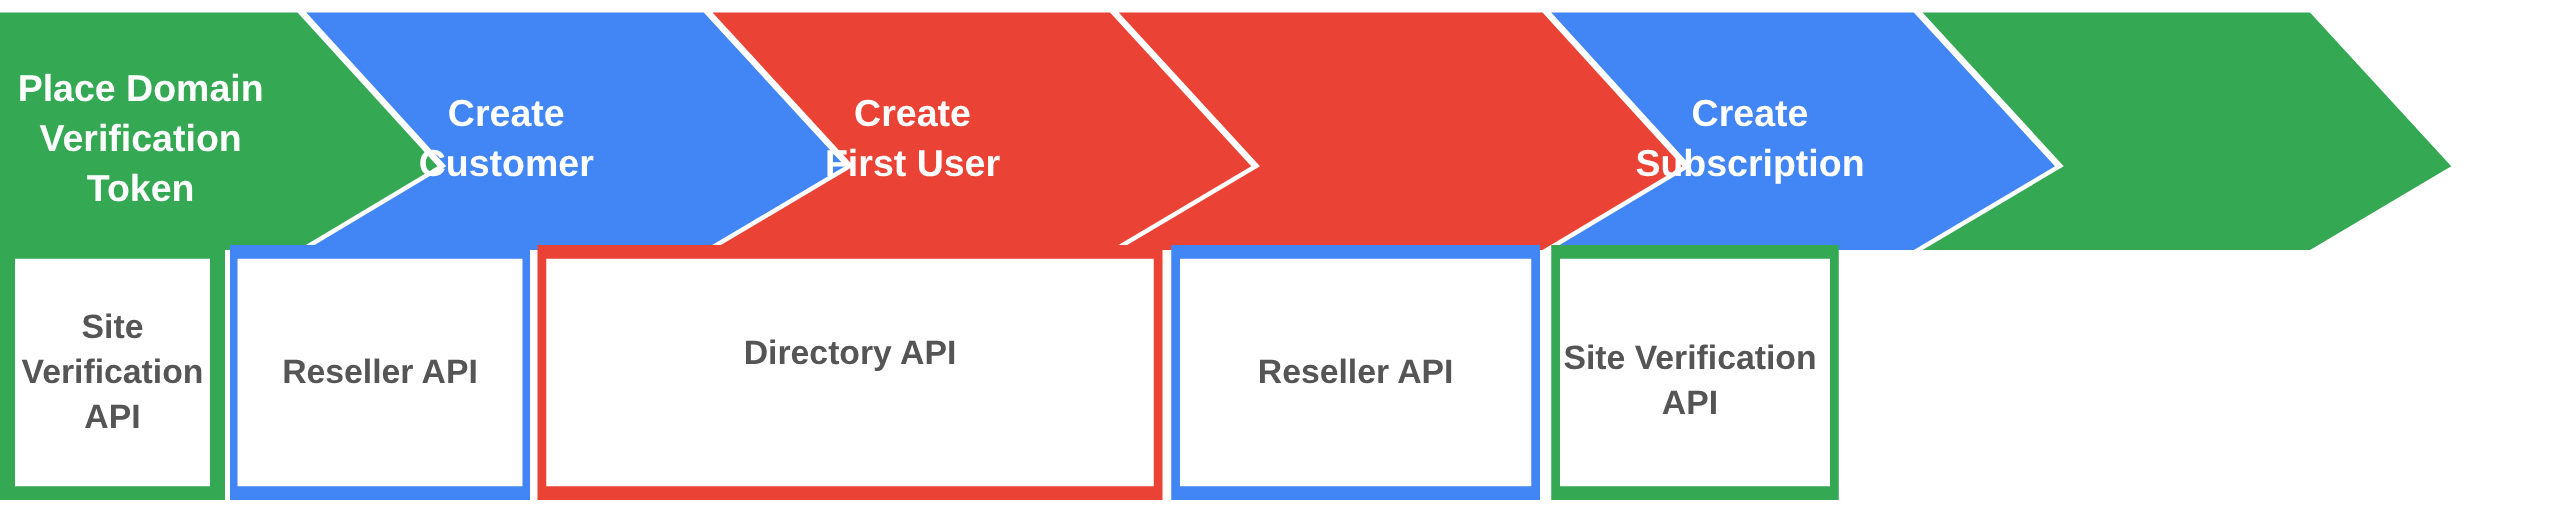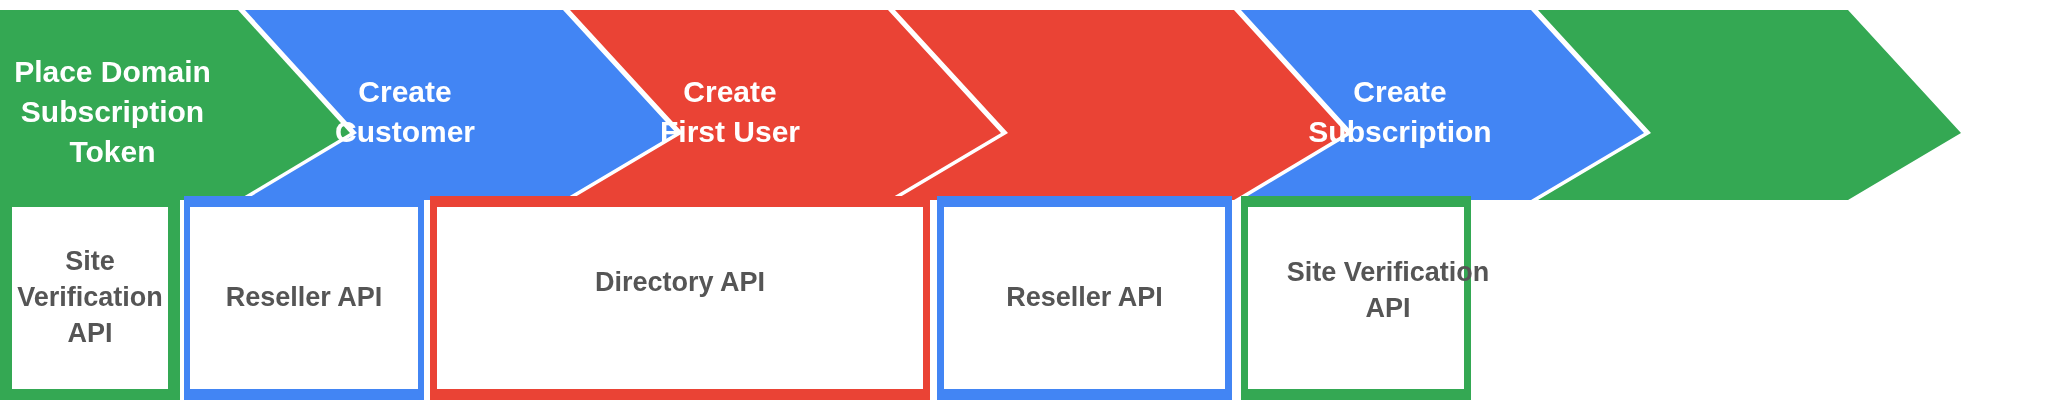--- a/index.html
+++ b/index.html
@@ -83,7 +83,7 @@
   </svg>
 
   <div class="step-label" style="left:0px;  top:52px;  width:225px;">Place Domain
-Subscription
+Verification
 Token</div>
 
   <div class="step-label" style="left:260px; top:72px; width:290px;">Create

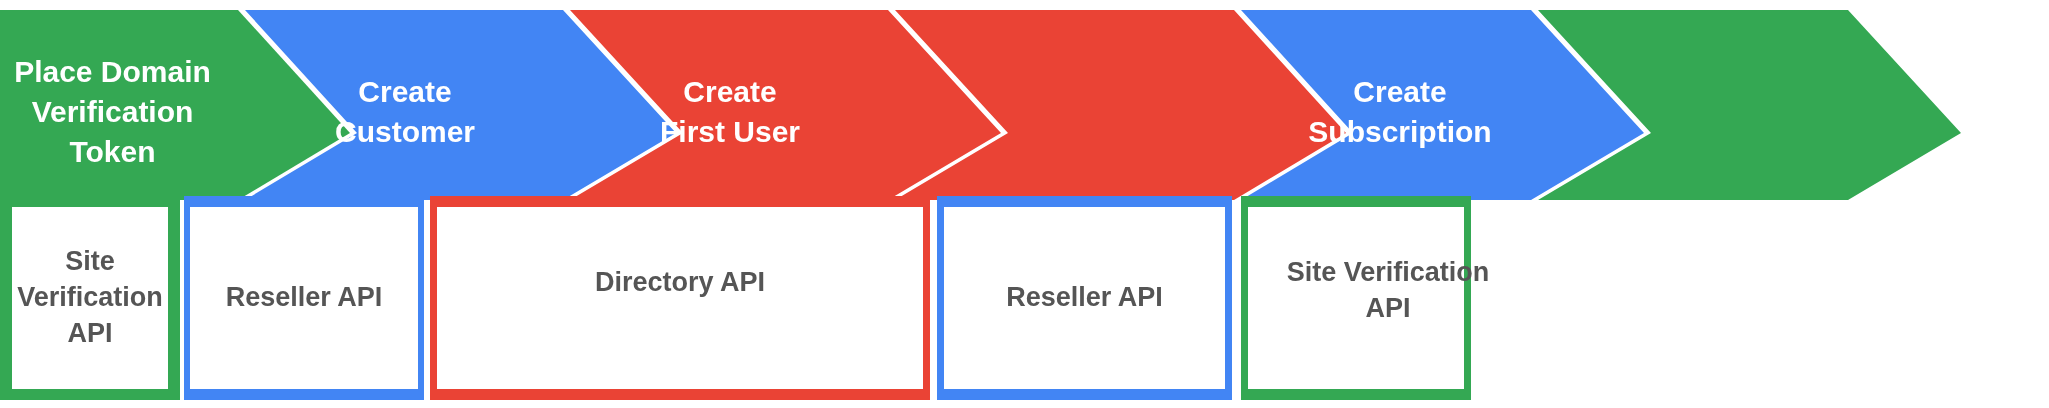--- a/index.html
+++ b/index.html
@@ -107,7 +107,7 @@
 
   <div class="api-label" style="left:944px; top:207px; width:281px; height:182px;">Reseller API</div>
 
-  <div class="api-label" style="left:1248px; top:200px; width:208px; height:182px;padding-left:36px;">Site Verification
+  <div class="api-label" style="left:1248px; top:214px; width:208px; height:182px;">Site Verification
 API</div>
 
 </div>

